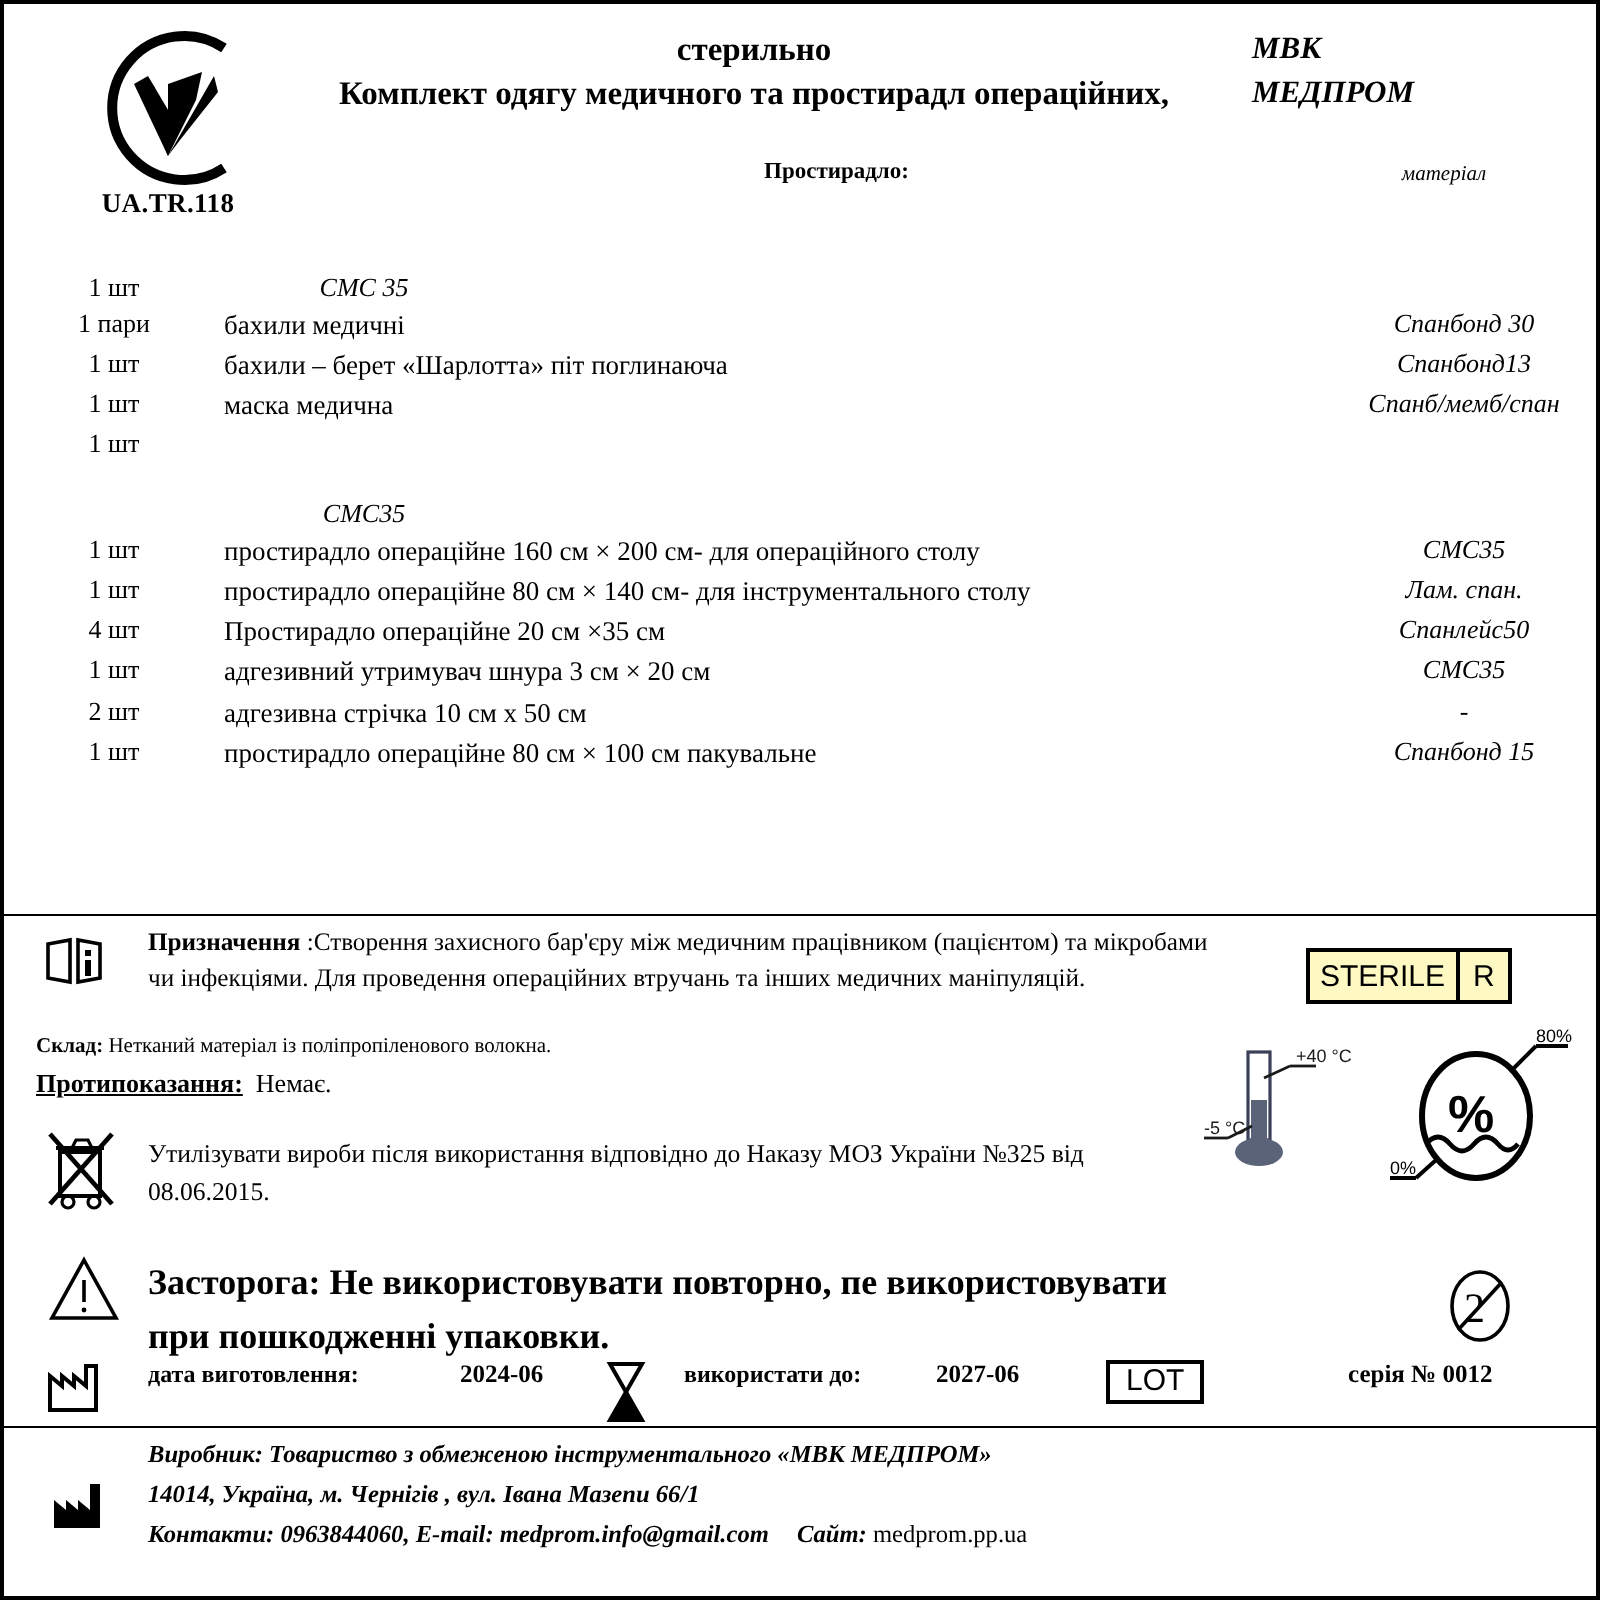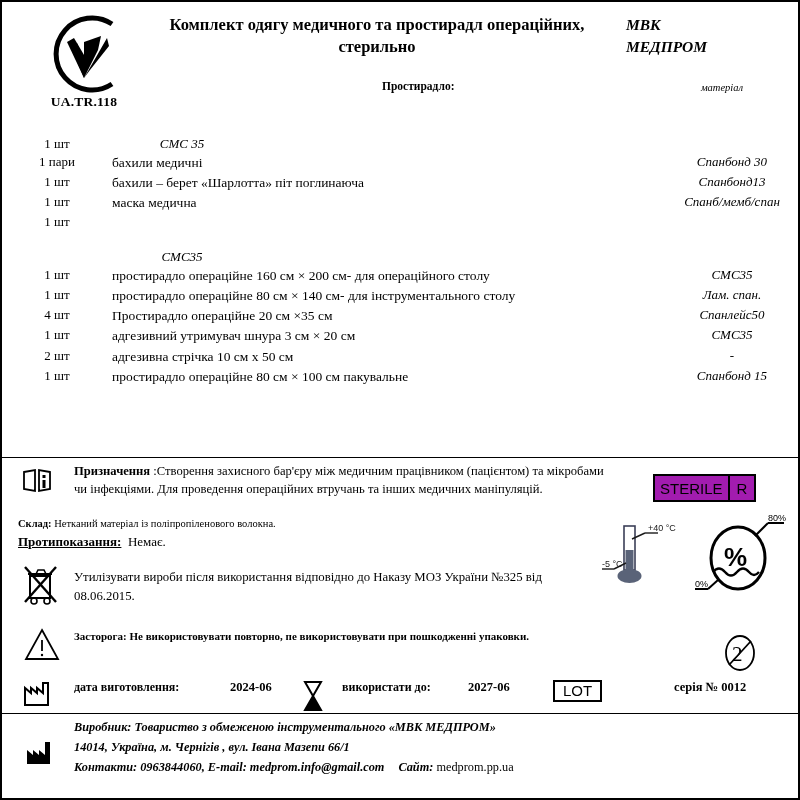--- a/index.html
+++ b/index.html
@@ -305,8 +305,8 @@
     </div>
 
     <div class="title-block">
+      <div class="main-title">стерильно</div>
       <div class="main-title">Комплект одягу медичного та простирадл операційних,</div>
-      <div class="main-title">стерильно</div>
     </div>
 
     <div class="brand-block">

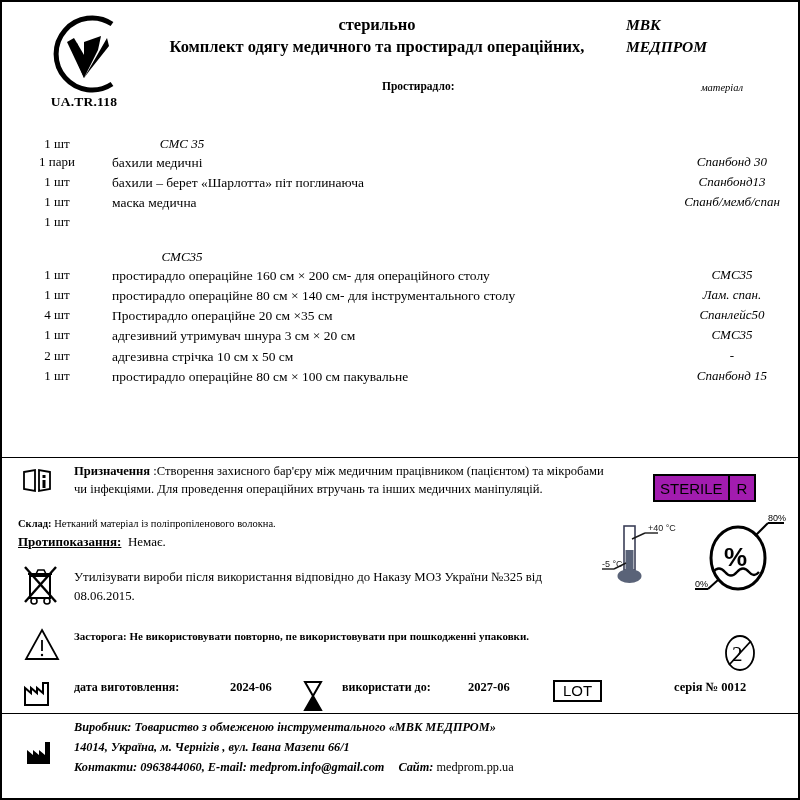--- a/index.html
+++ b/index.html
@@ -187,7 +187,7 @@
     display: flex;
     height: 24px;
     align-items: stretch;
-    background: #a21caf;
+    background: #fef9c3;
   }
   .sterile-main {
     padding: 0 5px;

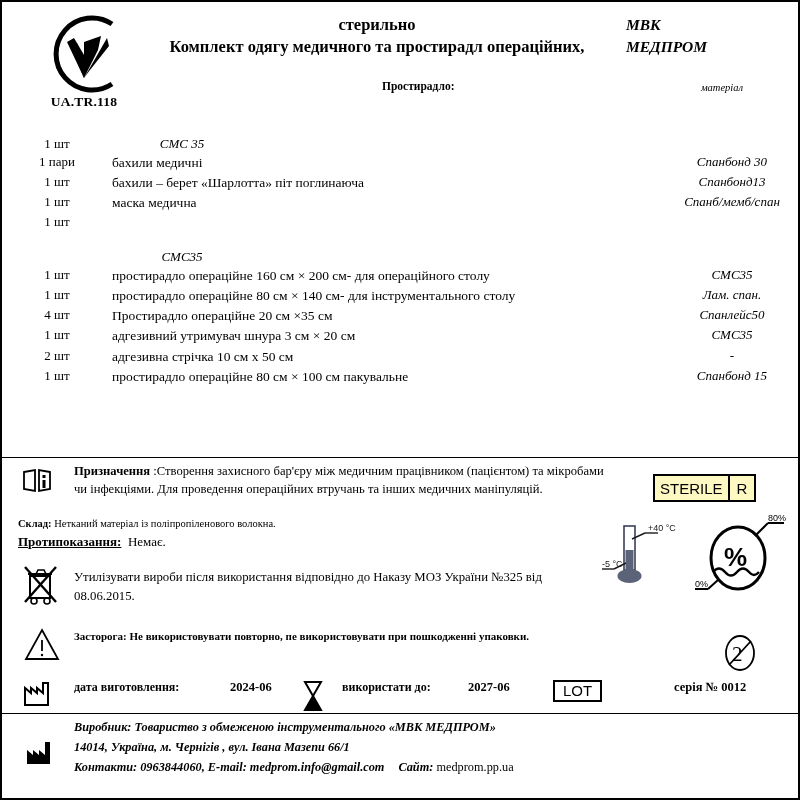--- a/index.html
+++ b/index.html
@@ -232,7 +232,7 @@
     left: 72px;
     top: 4px;
     width: 520px;
-    font-size: 11px;
+    font-size: 18px;
     font-weight: bold;
     line-height: 1.5;
   }

